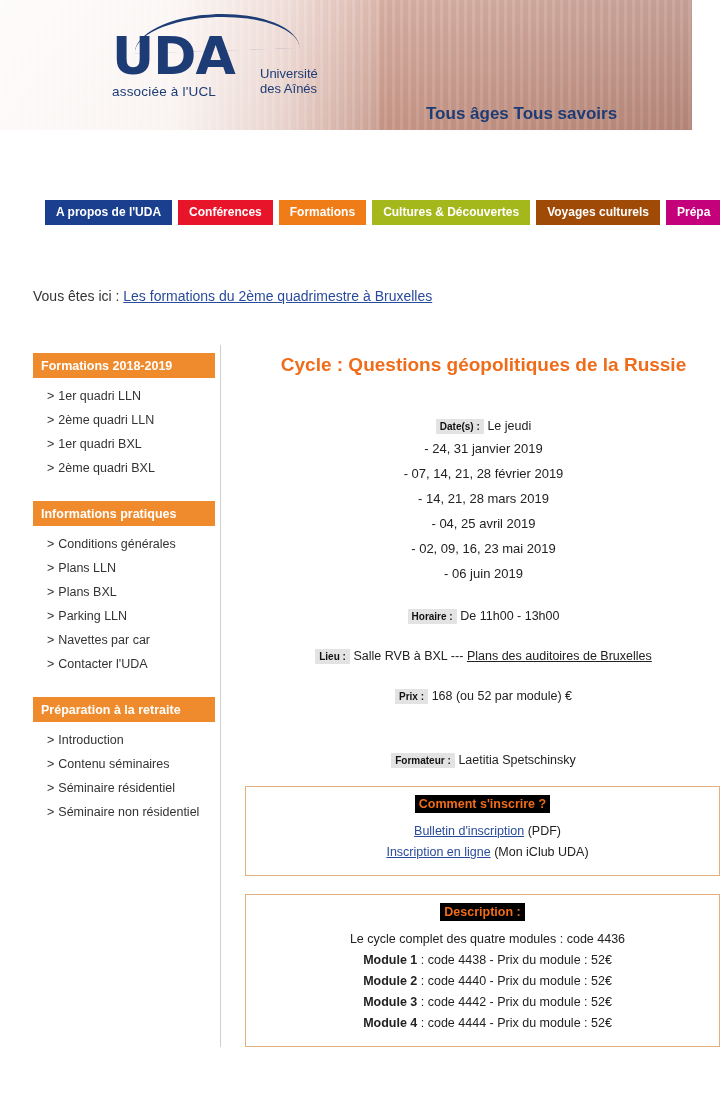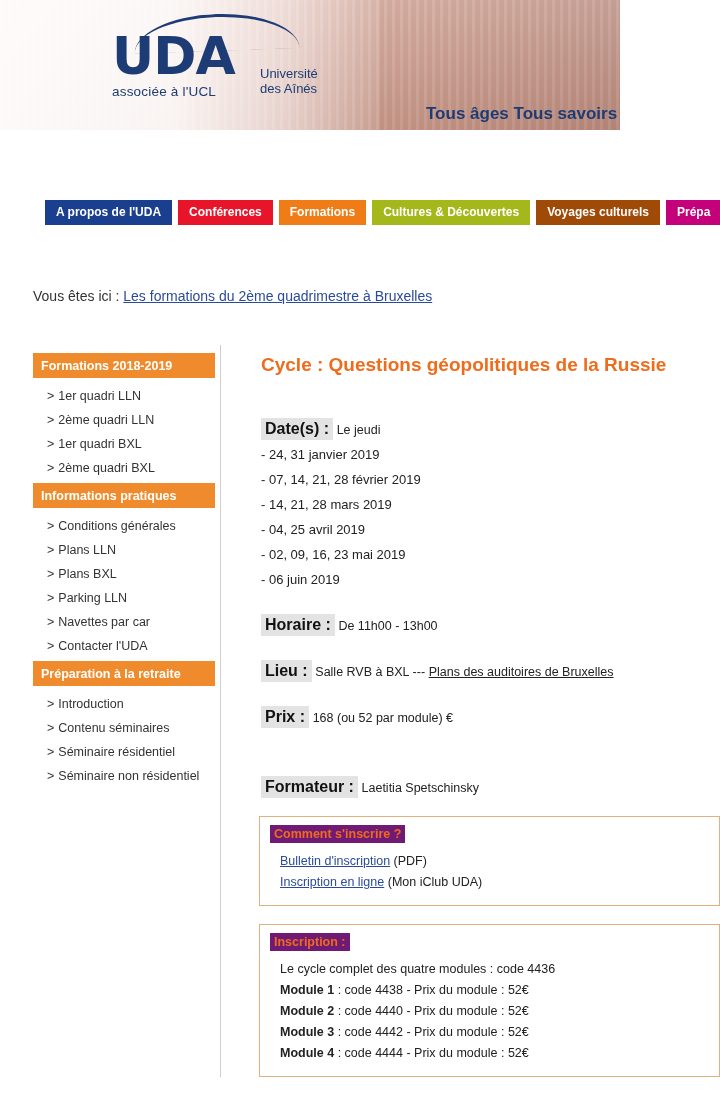--- a/index.html
+++ b/index.html
@@ -20,7 +20,7 @@
   
   .banner {
     position: relative;
-    width: 620px;
+    width: 692px;
     height: 130px;
     background: linear-gradient(100deg, #e9c6bb 0%, #e2b9ab 22%, #d8a99c 42%, #cfa092 55%, #c89a8c 70%, #b98b7f 100%);
     overflow: hidden;

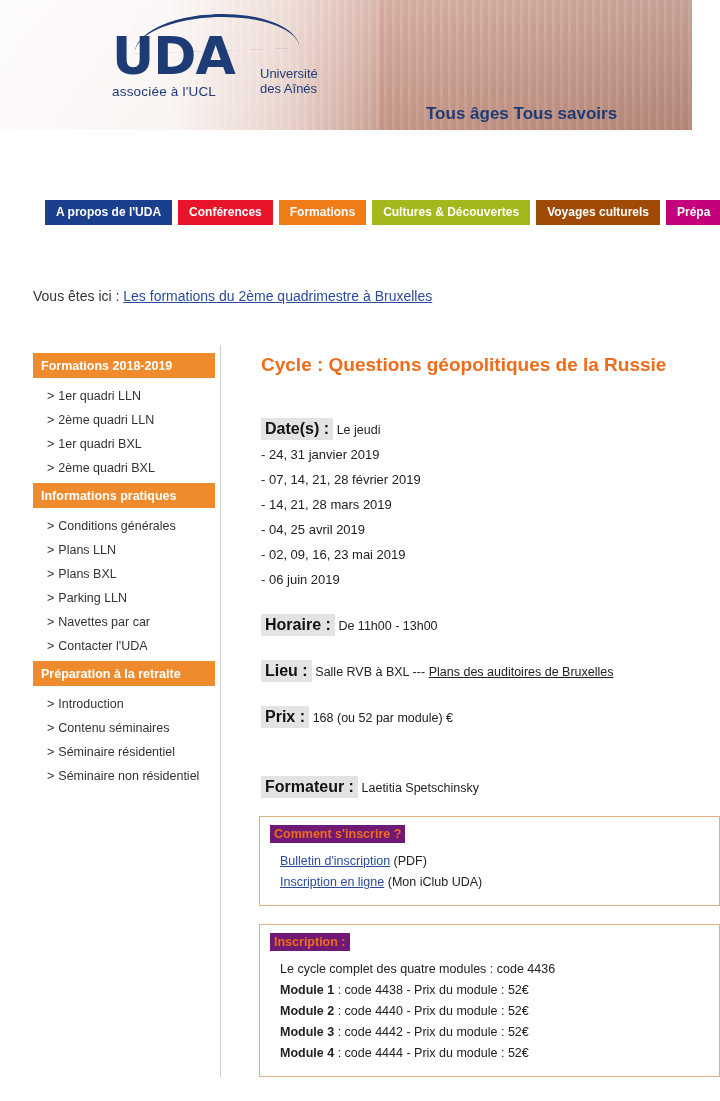--- a/index.html
+++ b/index.html
@@ -156,8 +156,9 @@
     top: 345px;
     width: 500px;
     border-left: 1px solid #cfcfcf;
-    padding-left: 28px;
+    padding-left: 14px;
     box-sizing: border-box;
+    text-align: center;
   }
   .page-title {
     color: #ef6c1a;

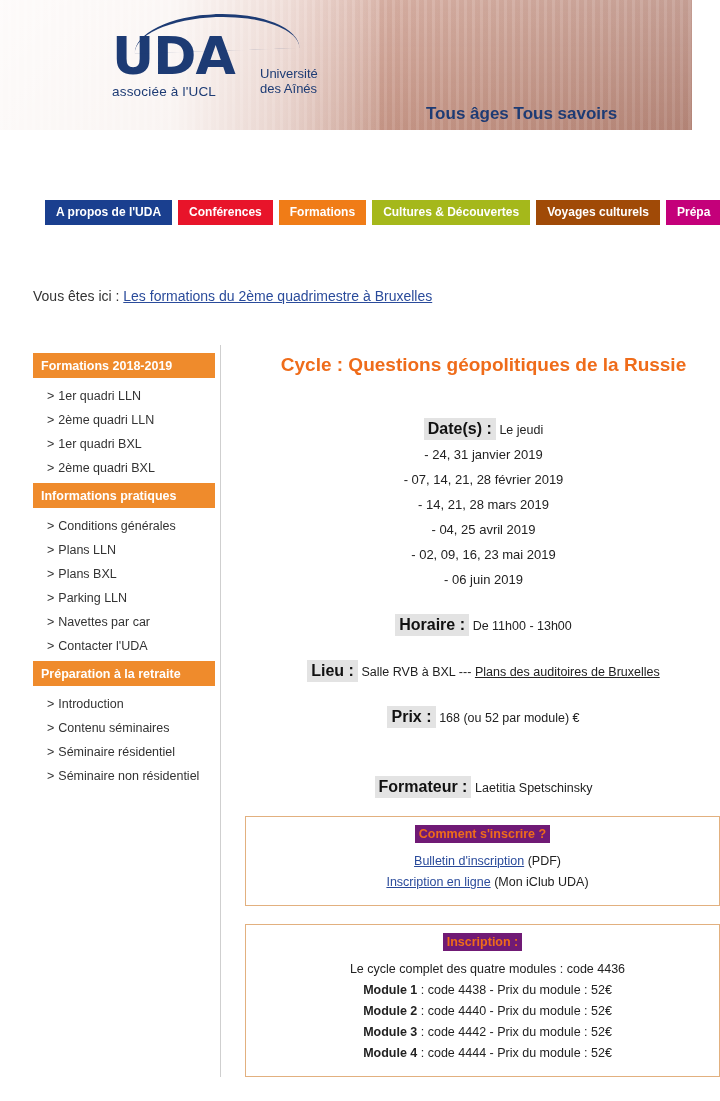--- a/index.html
+++ b/index.html
@@ -174,7 +174,7 @@
     display: inline-block;
     background: #e3e3e3;
     font-weight: bold;
-    font-size: 16px;
+    font-size: 10px;
     padding: 2px 4px;
     color: #111;
   }

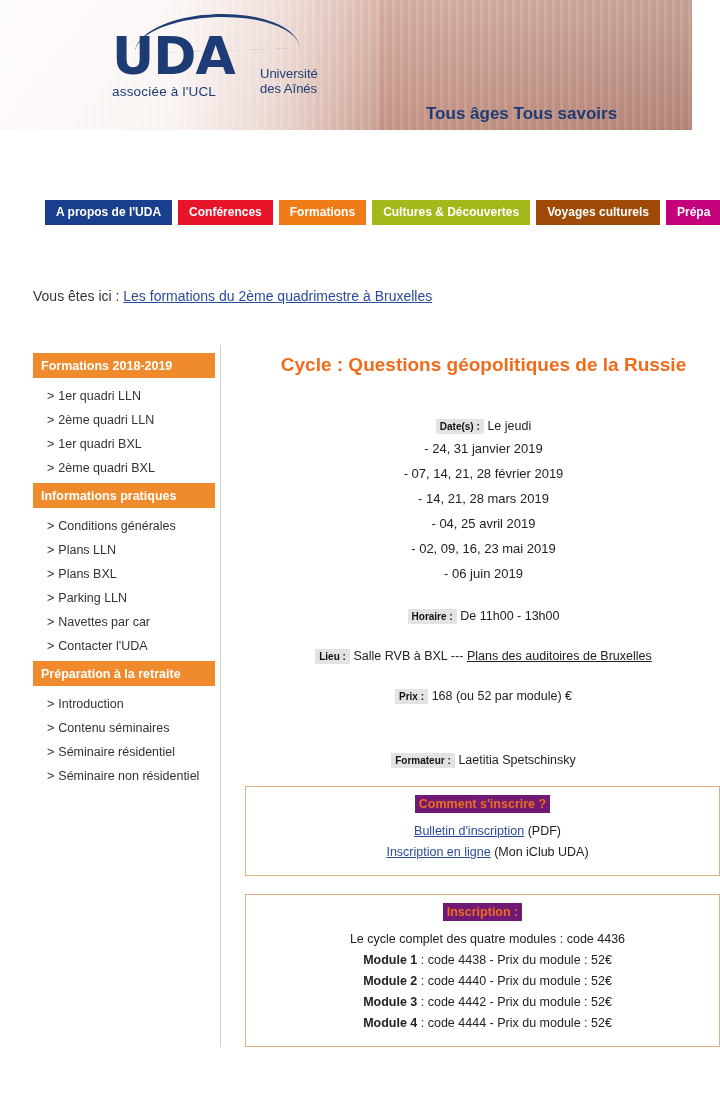--- a/index.html
+++ b/index.html
@@ -140,7 +140,7 @@
     padding: 6px 8px 5px 8px;
     margin-bottom: 6px;
   }
-  .side-head.second { margin-top: 3px; }
+  .side-head.second { margin-top: 21px; }
   .side-list { margin: 0 0 0 0; padding: 0; list-style: none; }
   .side-list li {
     font-size: 12.5px;

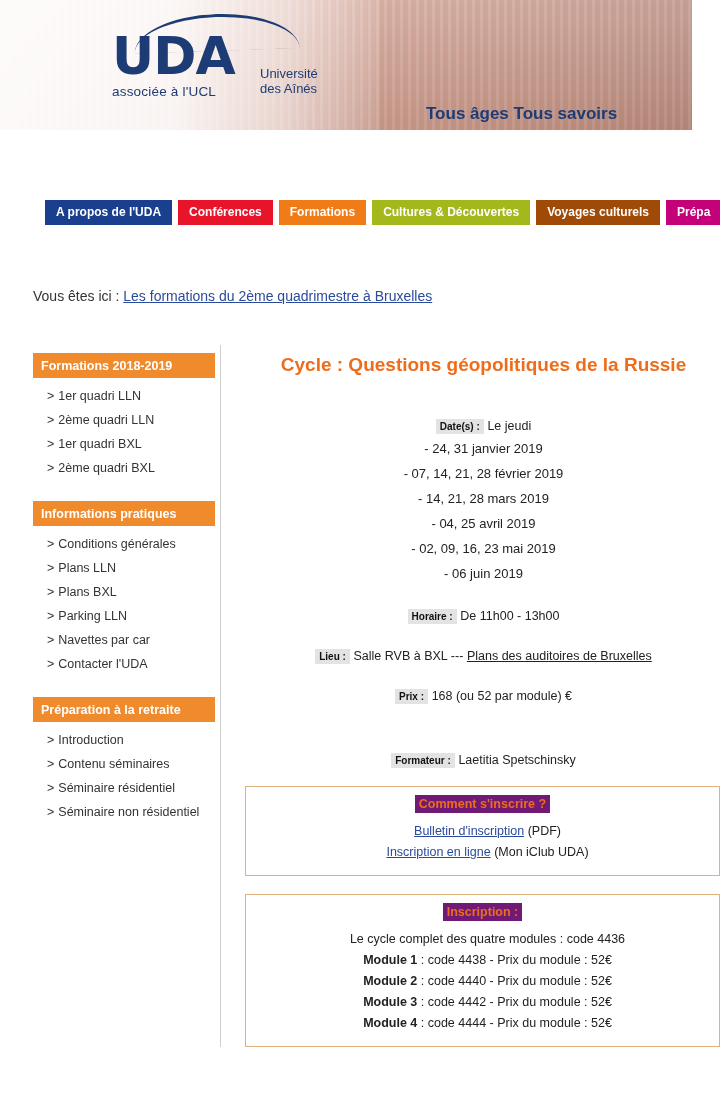--- a/index.html
+++ b/index.html
@@ -201,7 +201,7 @@
     color: #ef6c1a;
     font-weight: bold;
     font-size: 12.5px;
-    background: #701a75;
+    background: #000000;
     display: inline-block;
     padding: 2px 4px;
     margin-bottom: 8px;

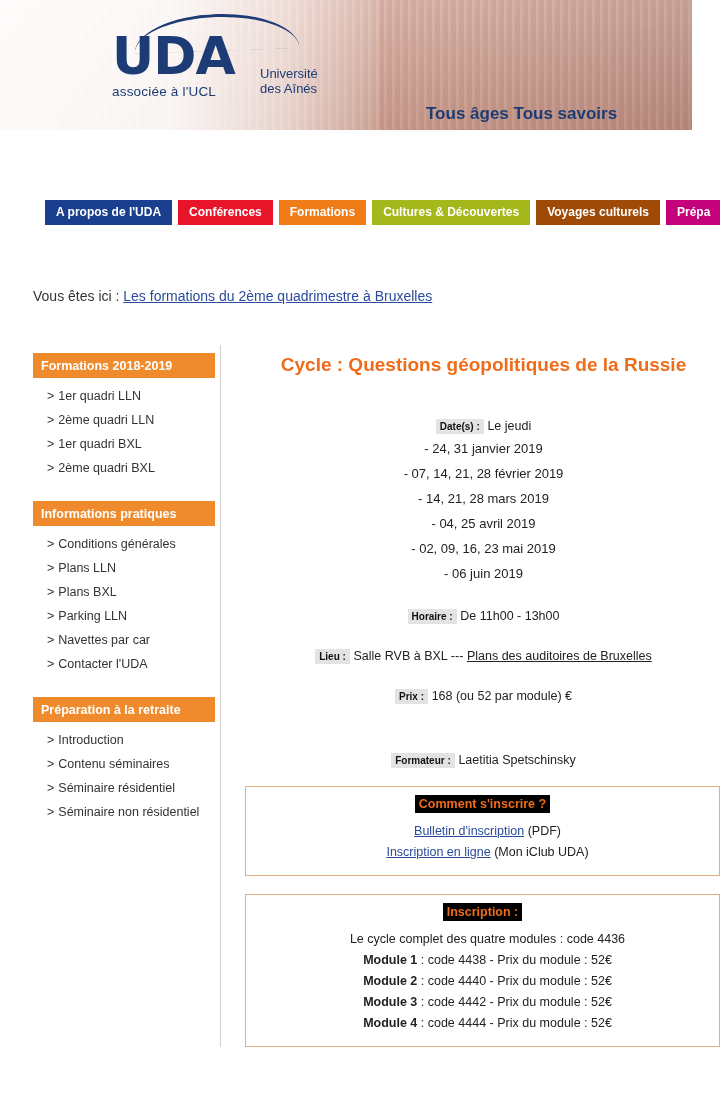--- a/index.html
+++ b/index.html
@@ -340,7 +340,7 @@
   <div class="gap-md"></div>
 
   <div class="box">
-    <div class="box-title">Inscription :</div>
+    <div class="box-title">Description :</div>
     <div class="box-line">Le cycle complet des quatre modules : code 4436</div>
     <div class="box-line"><span class="mod-label">Module 1</span><span> : code 4438 - Prix du module : 52€</span></div>
     <div class="box-line"><span class="mod-label">Module 2</span><span> : code 4440 - Prix du module : 52€</span></div>

